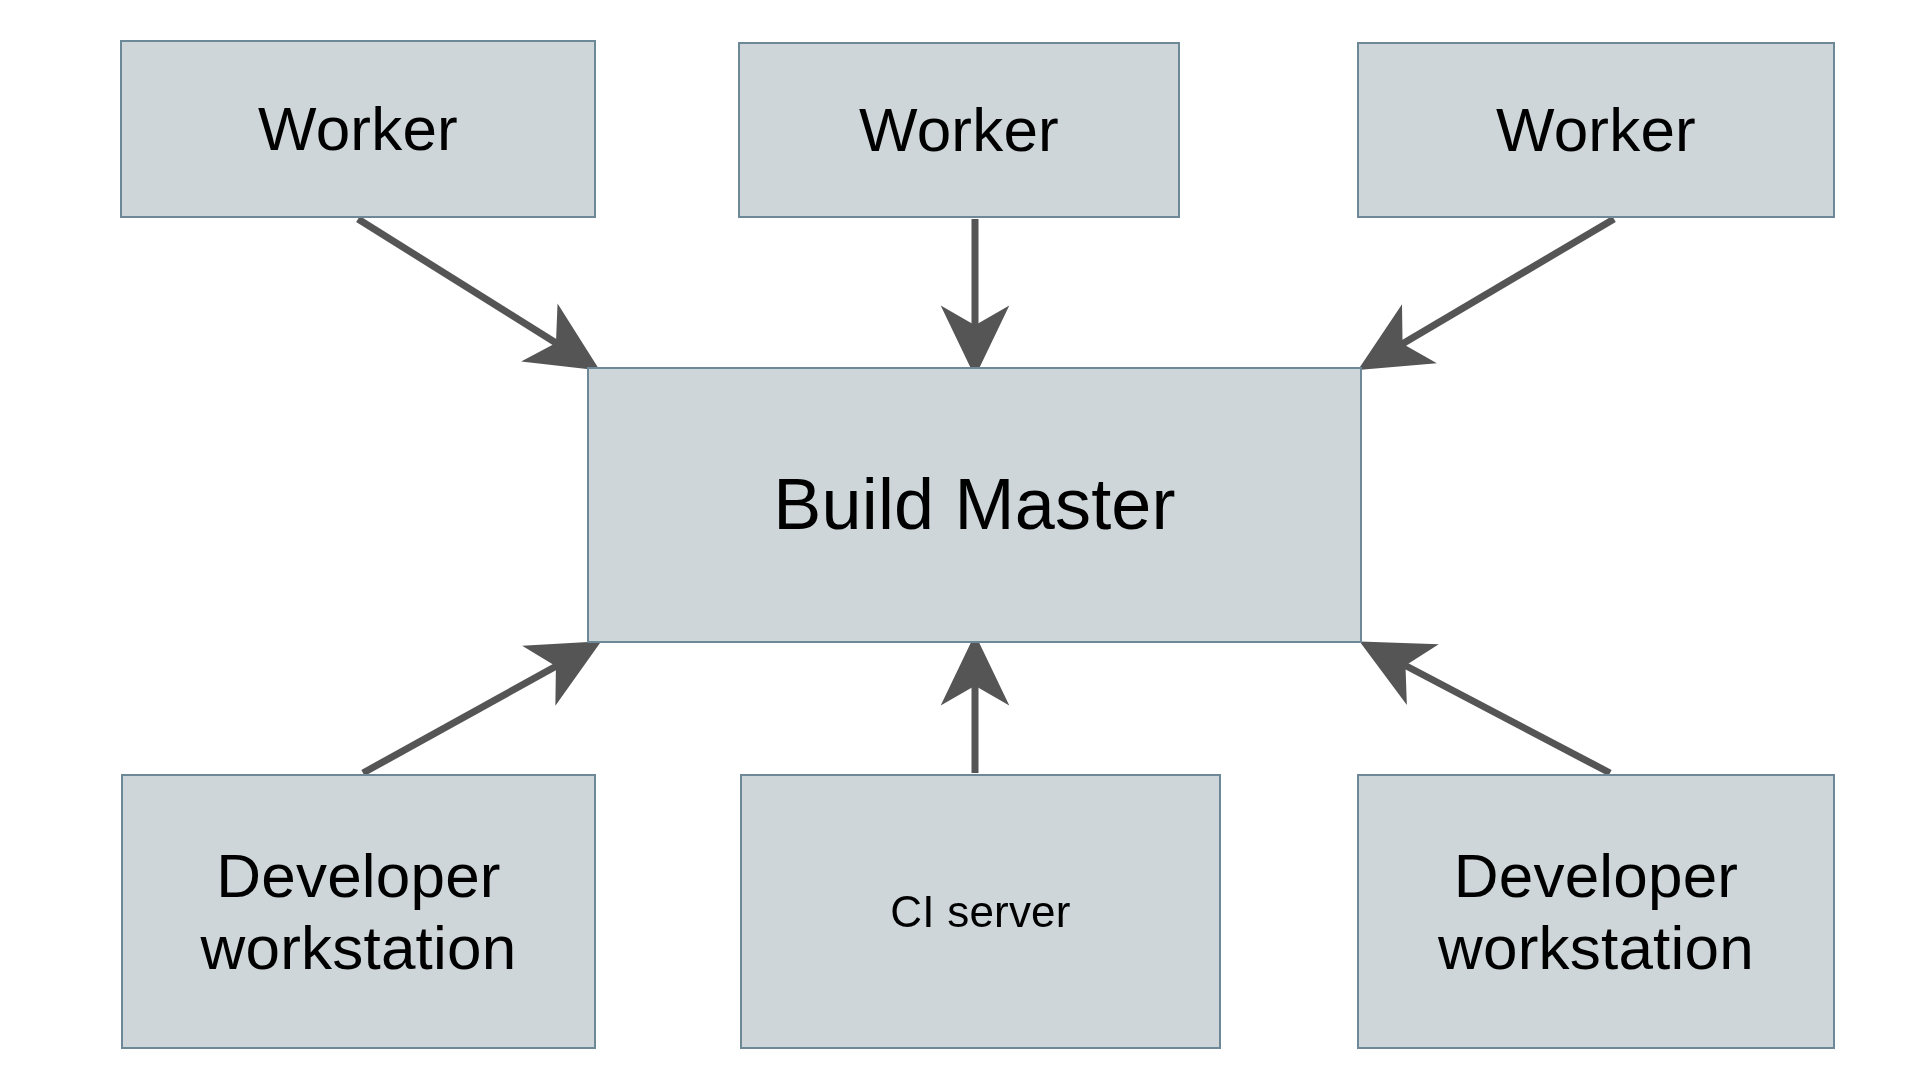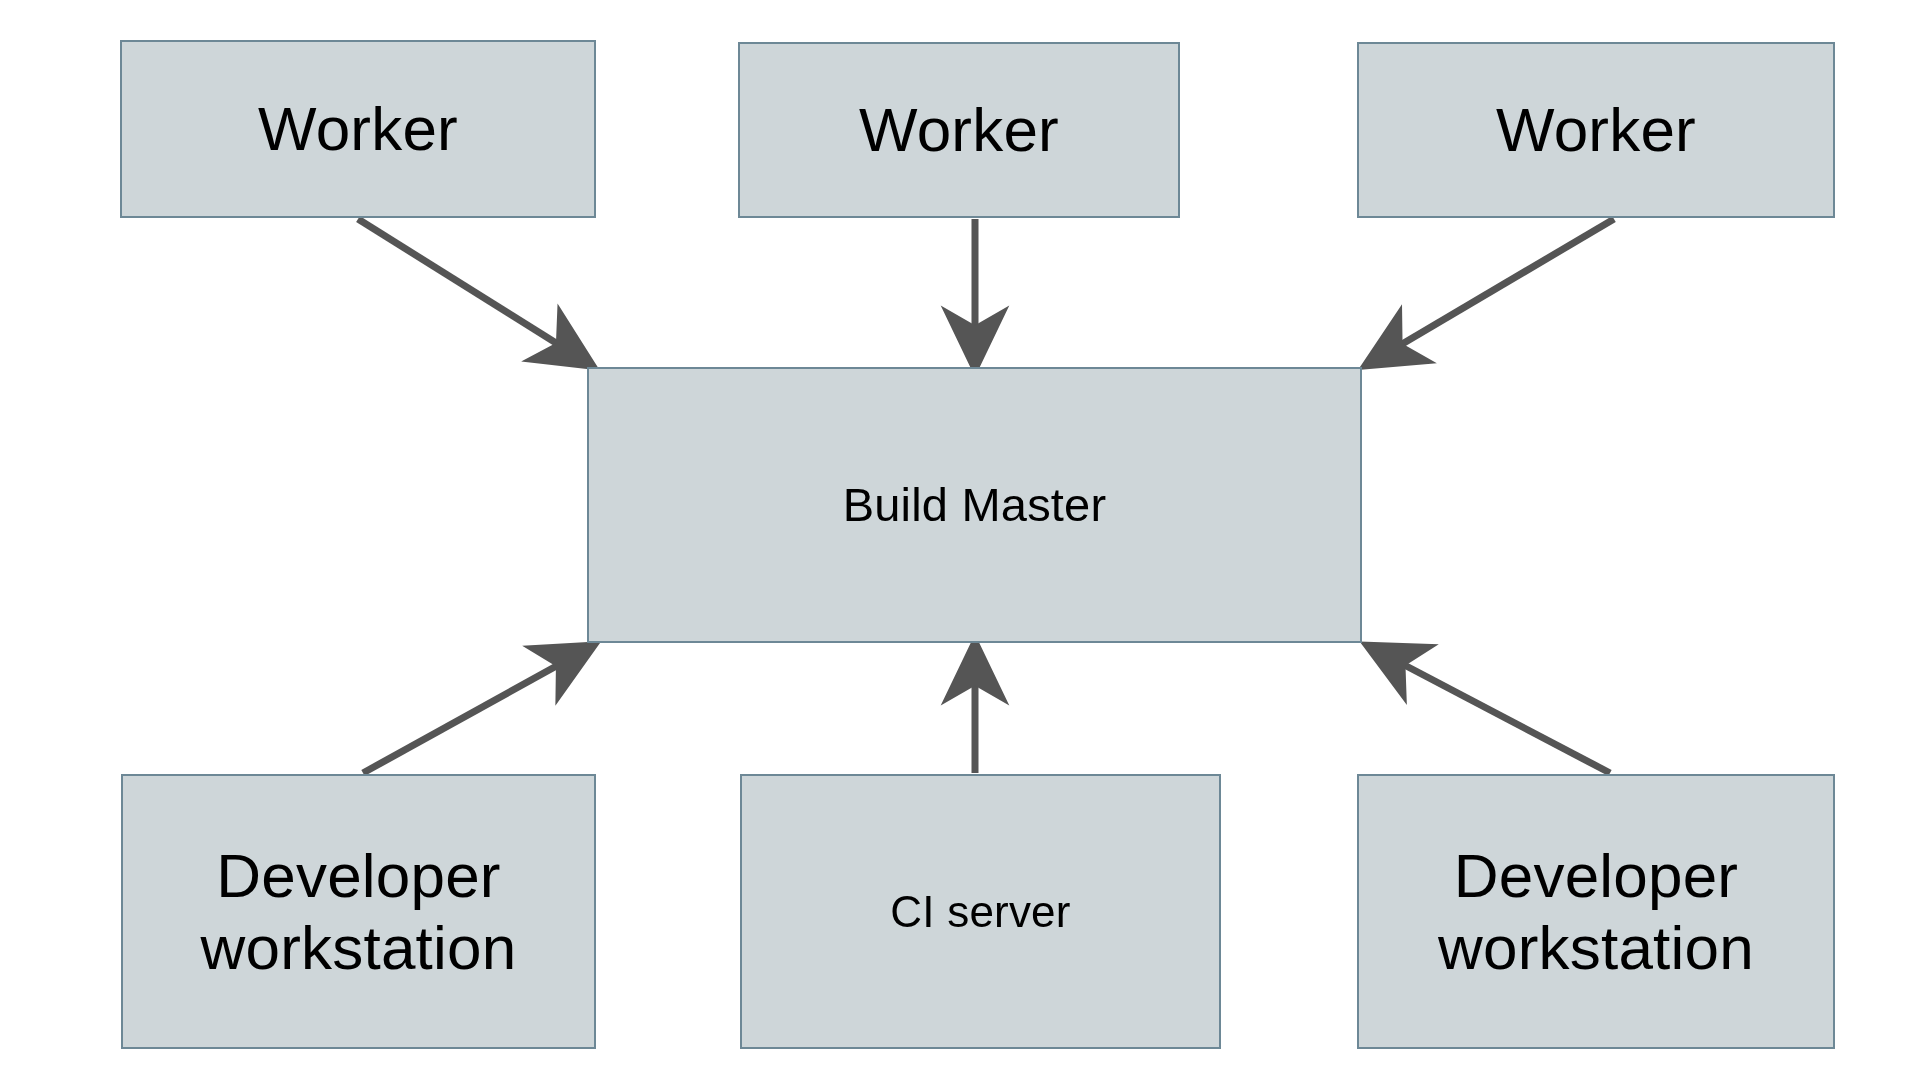--- a/index.html
+++ b/index.html
@@ -53,7 +53,7 @@
   #node-worker-left   { left: 120px;  top: 40px;  width: 476px; height: 178px; font-size: 62px; }
   #node-worker-center { left: 738px;  top: 42px;  width: 442px; height: 176px; font-size: 62px; }
   #node-worker-right  { left: 1357px; top: 42px;  width: 478px; height: 176px; font-size: 62px; }
-  #node-build-master  { left: 587px;  top: 367px; width: 775px; height: 276px; font-size: 47px; }
+  #node-build-master  { left: 587px;  top: 367px; width: 775px; height: 276px; font-size: 72px; }
   #node-dev-left      { left: 121px;  top: 774px; width: 475px; height: 275px; font-size: 62px; }
   #node-ci-server     { left: 740px;  top: 774px; width: 481px; height: 275px; font-size: 44px; }
   #node-dev-right     { left: 1357px; top: 774px; width: 478px; height: 275px; font-size: 62px; }

